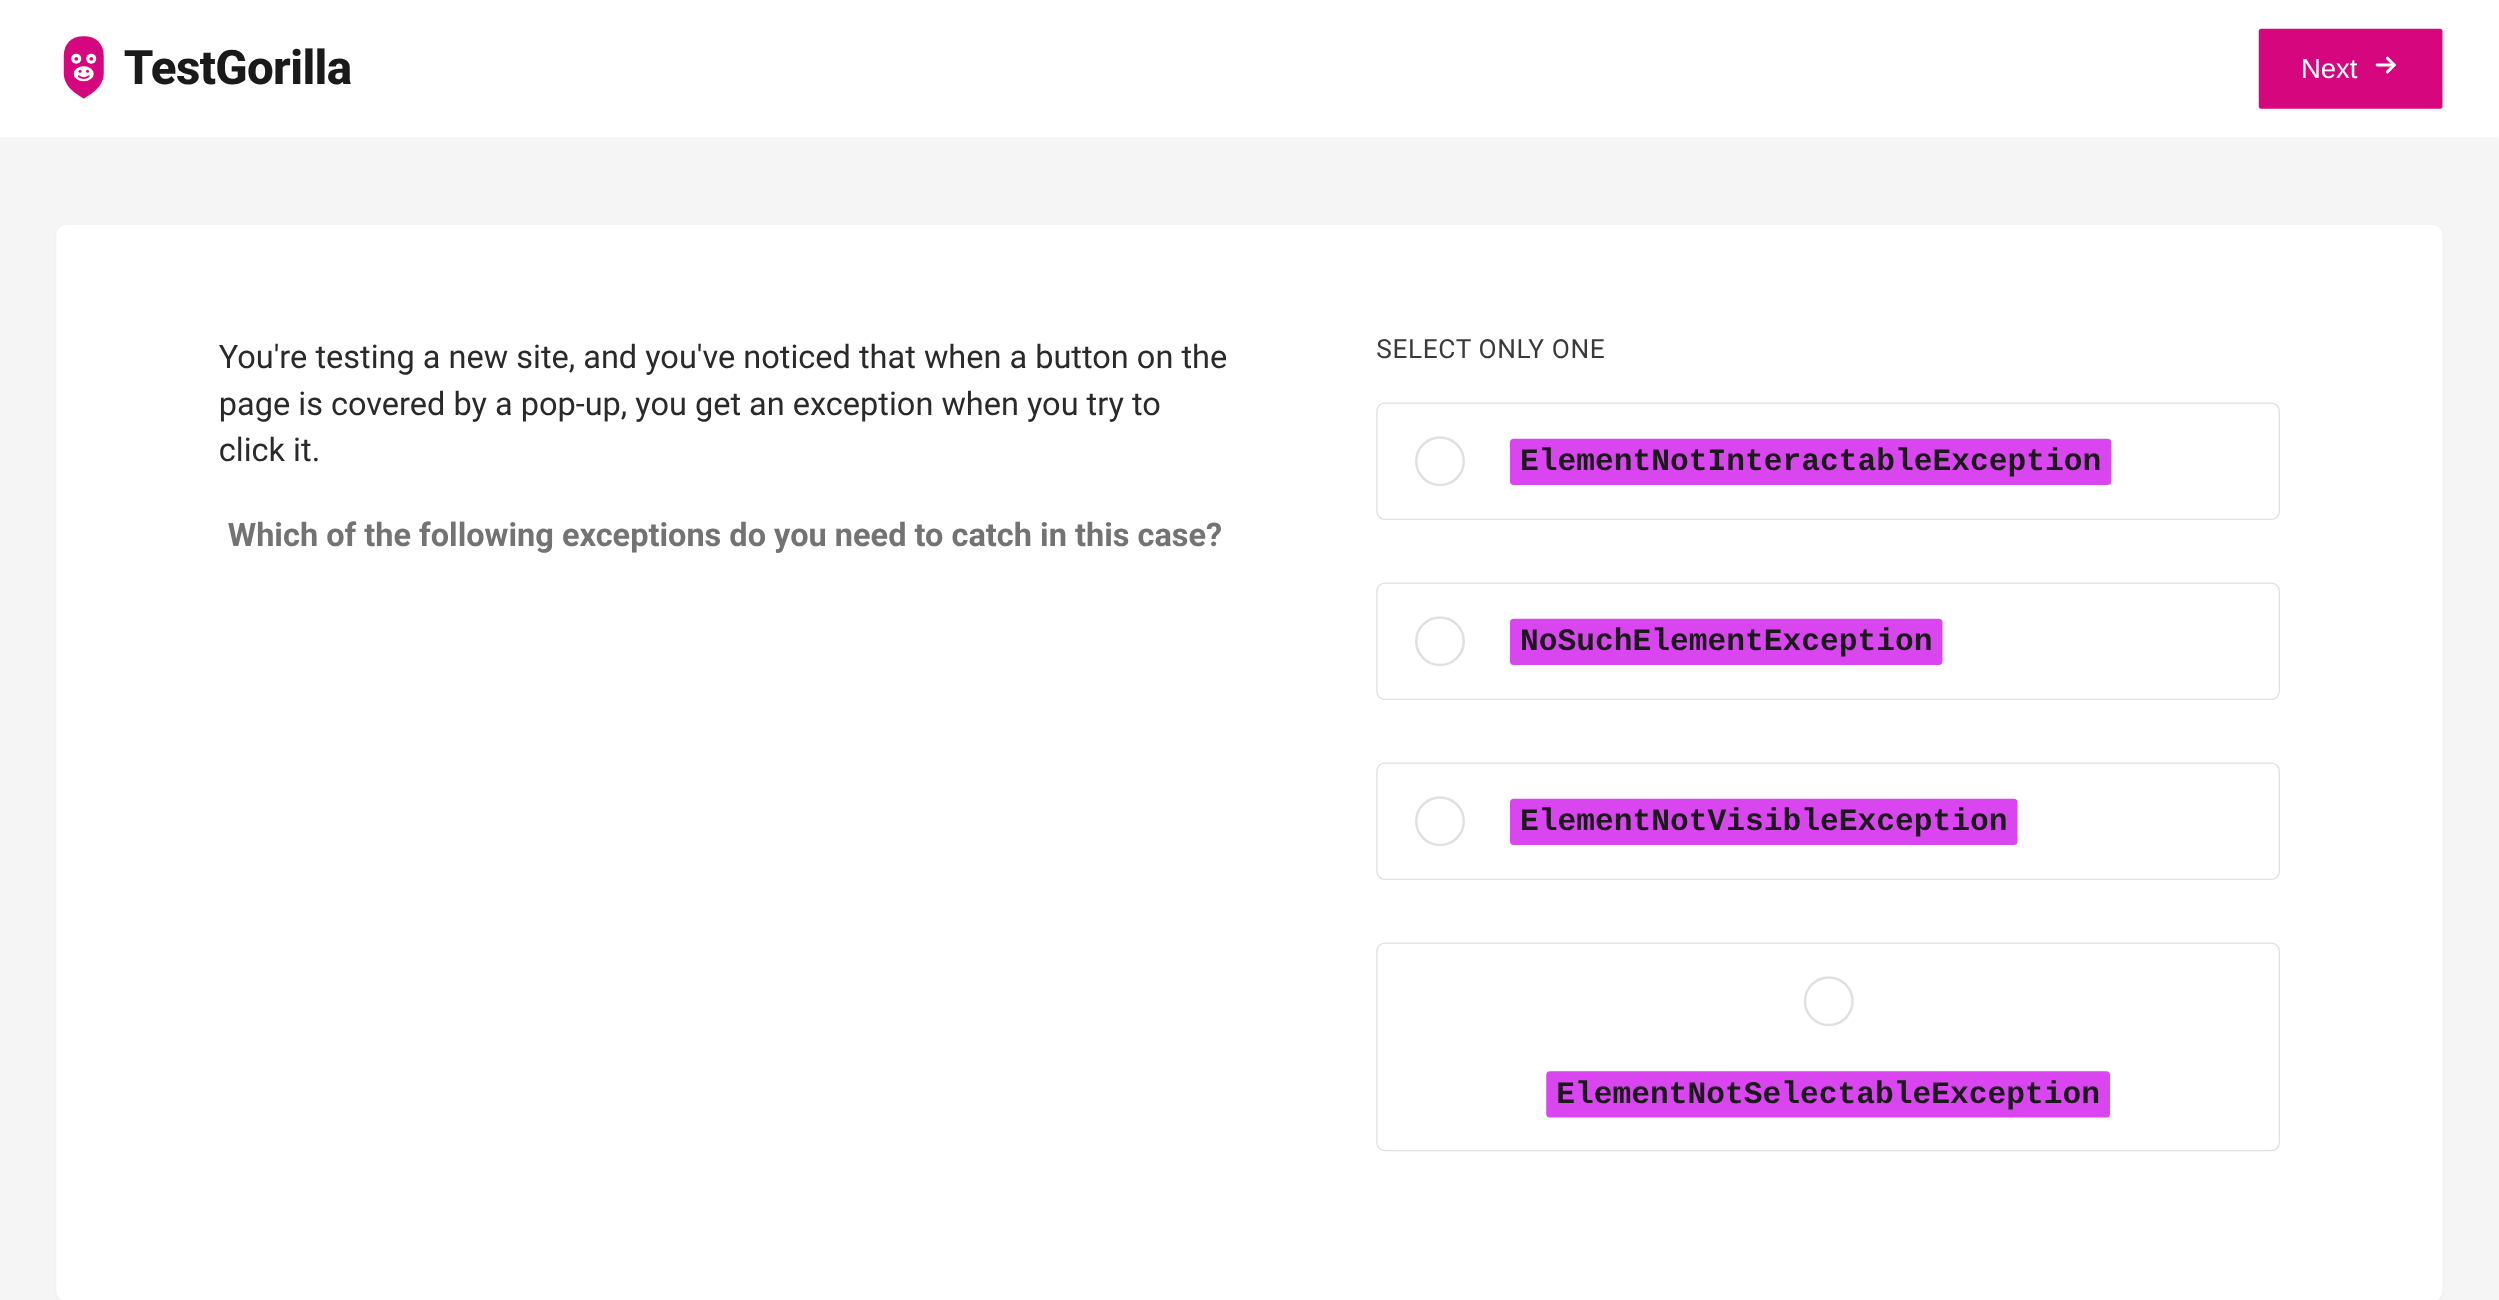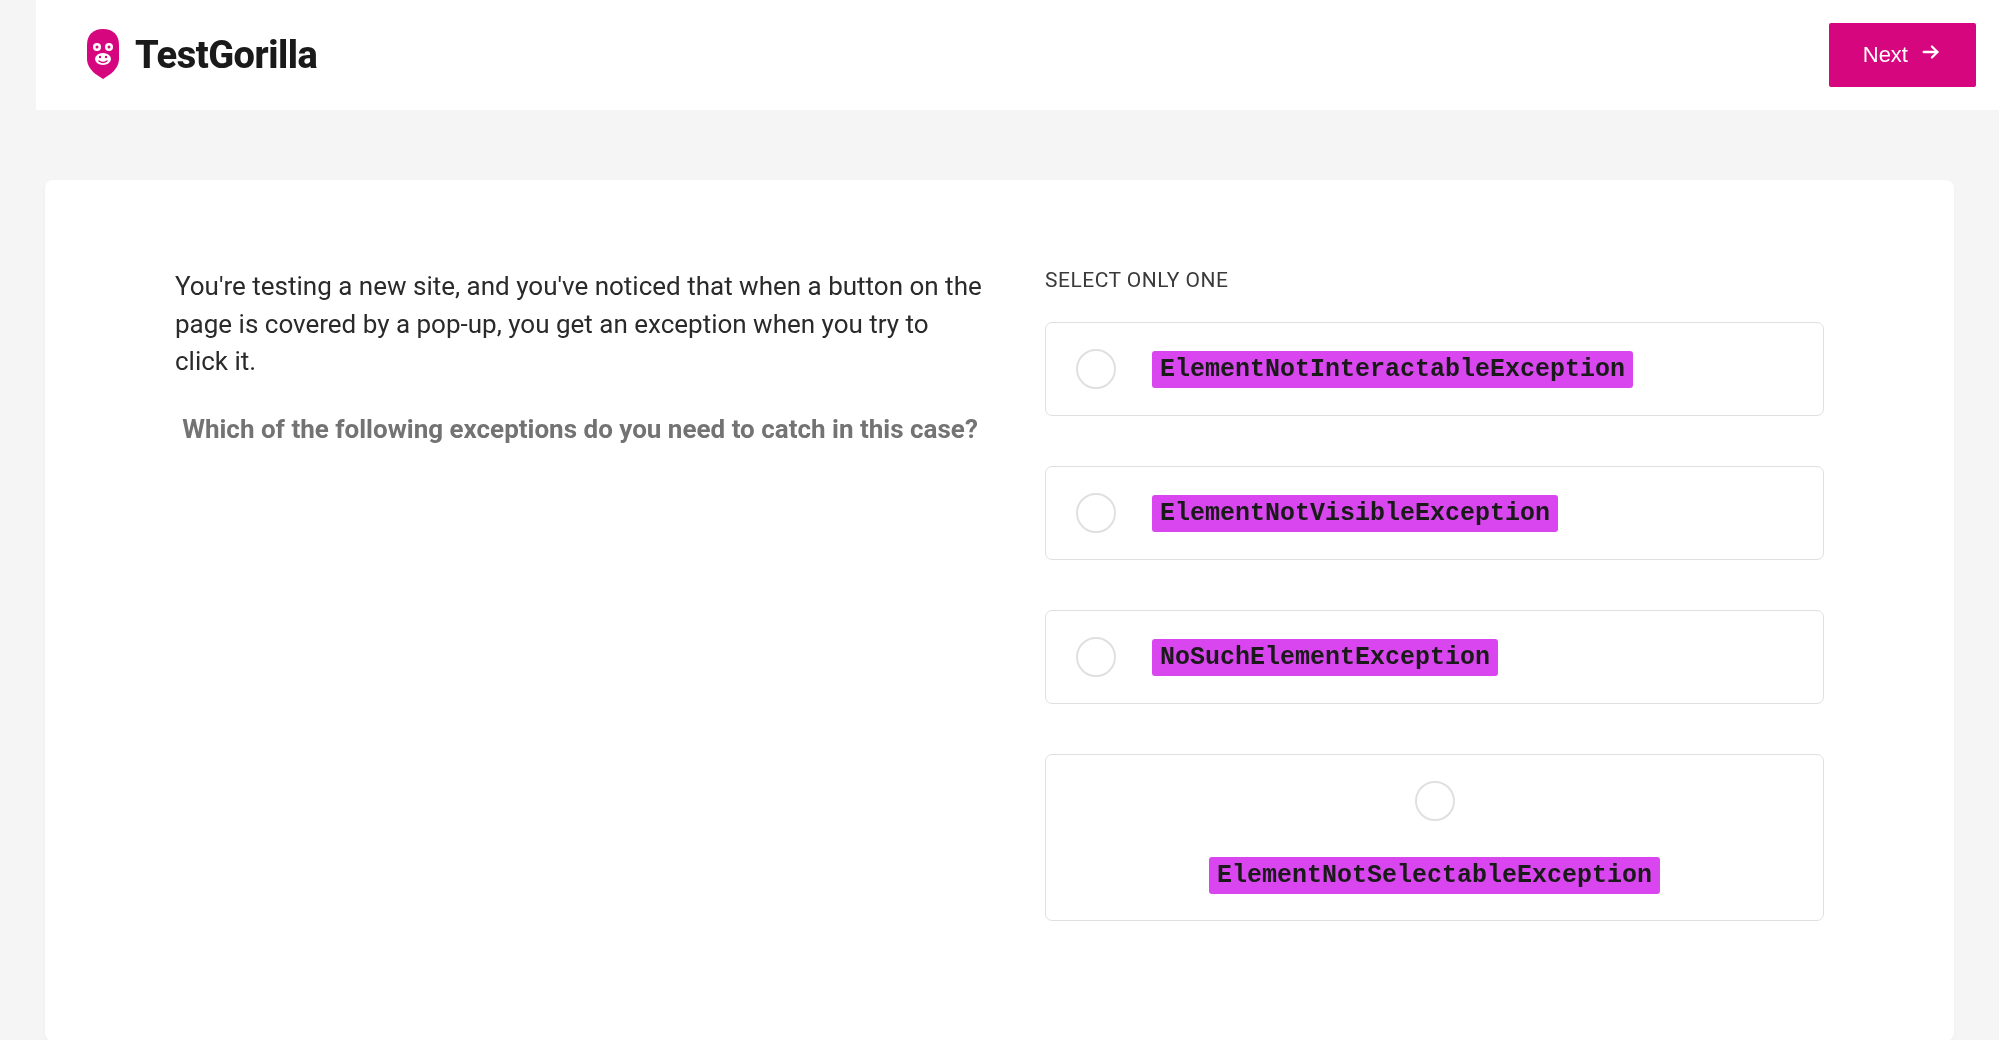--- a/index.html
+++ b/index.html
@@ -18,9 +18,8 @@
       display: flex;
       justify-content: space-between;
       align-items: center;
-      padding: 18px 23px 18px 45px;
+      padding: 18px 45px 18px 45px;
       height: 110px;
-      margin-left: 36px;
     }
     .logo-wrap {
       display: flex;

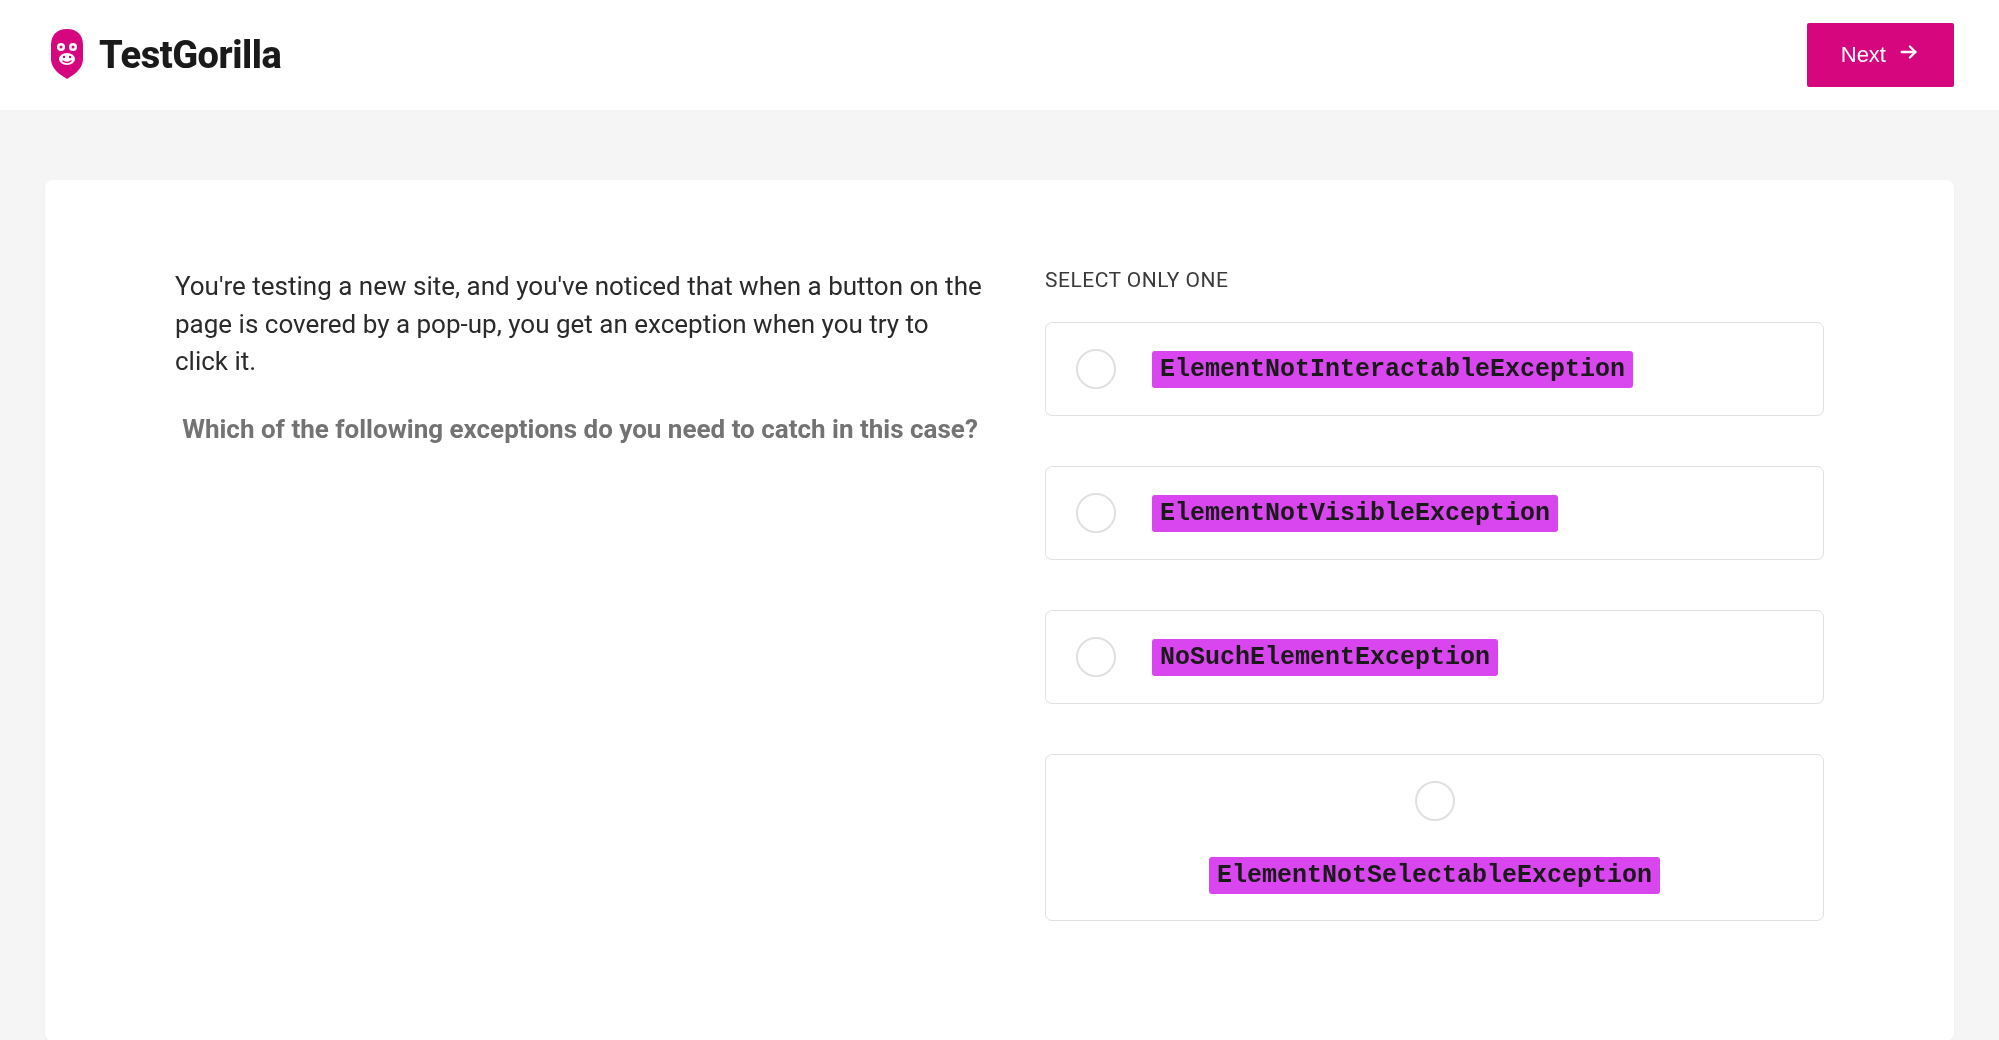--- a/index.html
+++ b/index.html
@@ -61,7 +61,7 @@
       border-radius: 8px;
       padding: 88px 130px 120px 130px;
       display: flex;
-      gap: 60px;
+      gap: 116px;
       box-shadow: 0 1px 3px rgba(0,0,0,0.04);
     }
     .question-col {

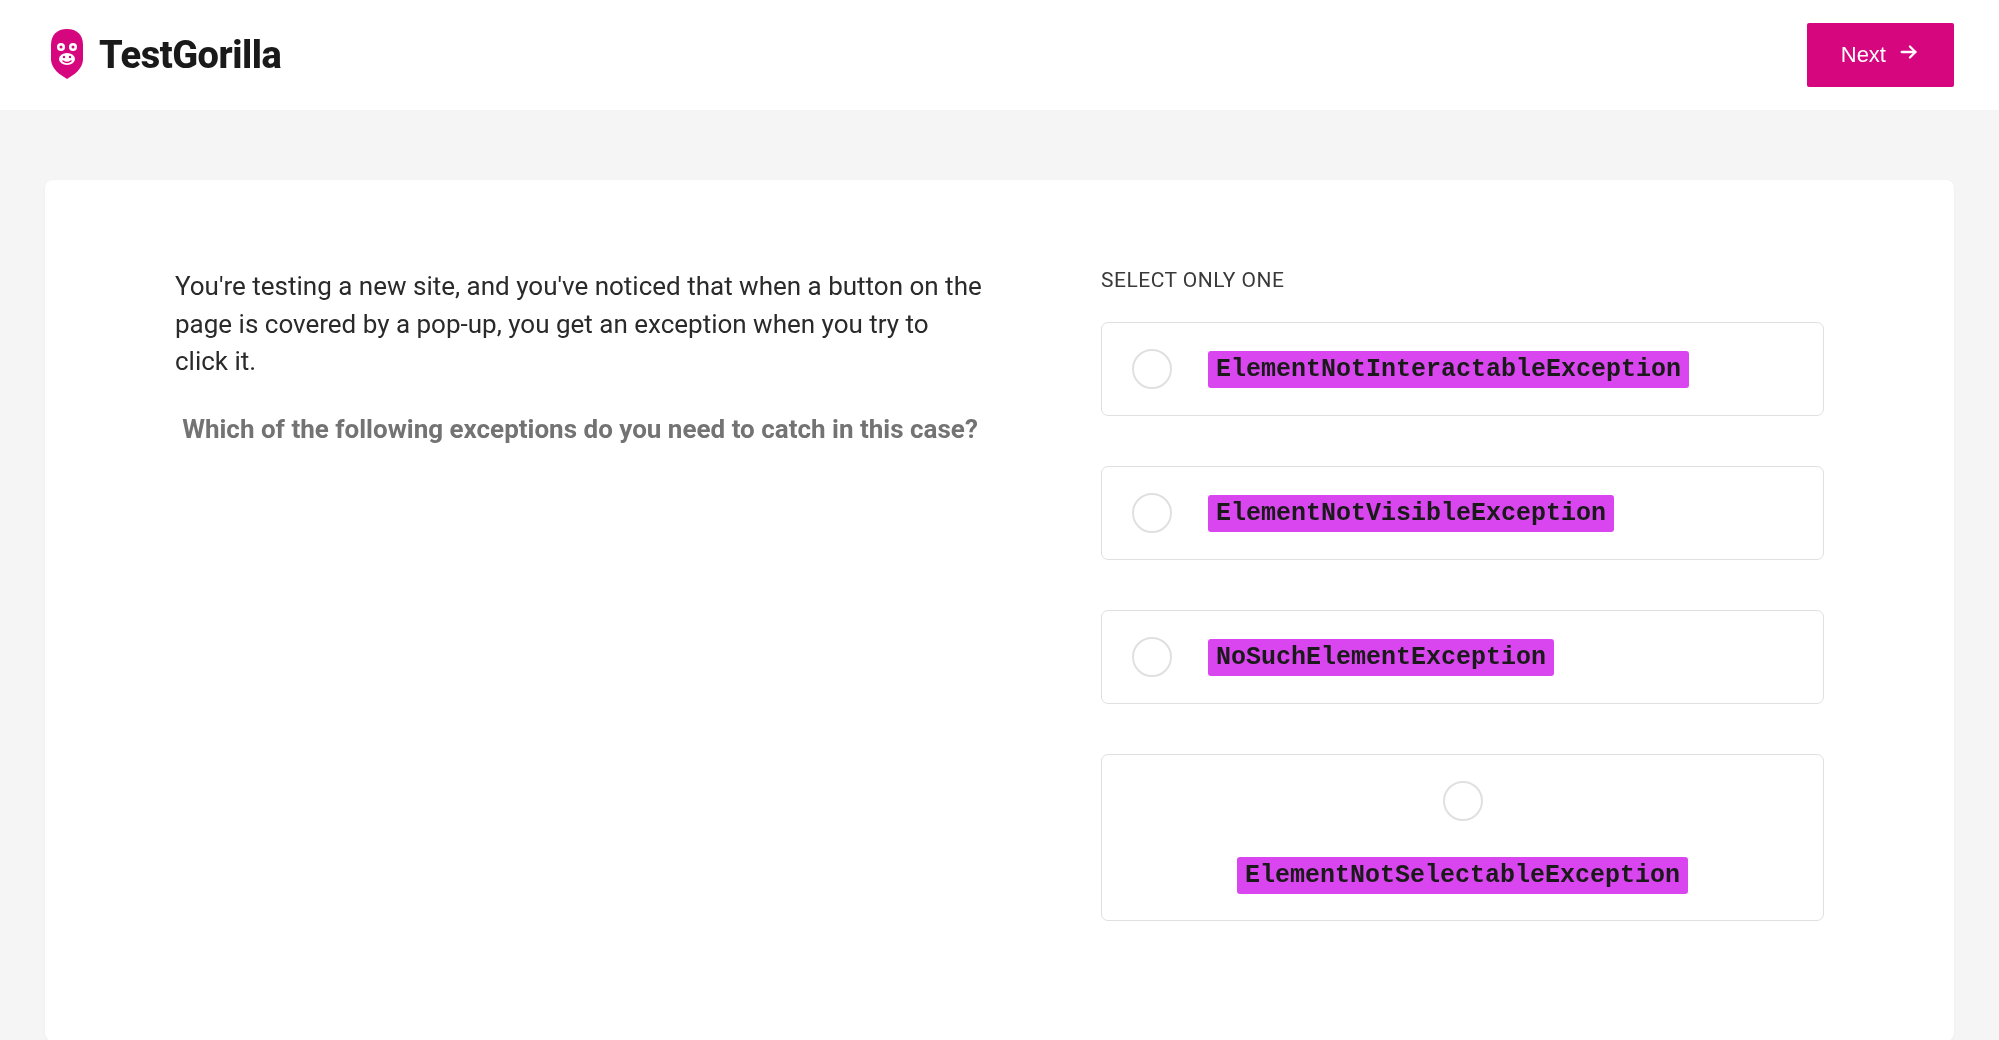--- a/index.html
+++ b/index.html
@@ -168,12 +168,12 @@
 
       <div class="option">
         <span class="radio-circle"></span>
-        <span class="option-text">ElementNotVisibleException</span>
+        <span class="option-text">NoSuchElementException</span>
       </div>
 
       <div class="option">
         <span class="radio-circle"></span>
-        <span class="option-text">NoSuchElementException</span>
+        <span class="option-text">ElementNotVisibleException</span>
       </div>
 
       <div class="option">

